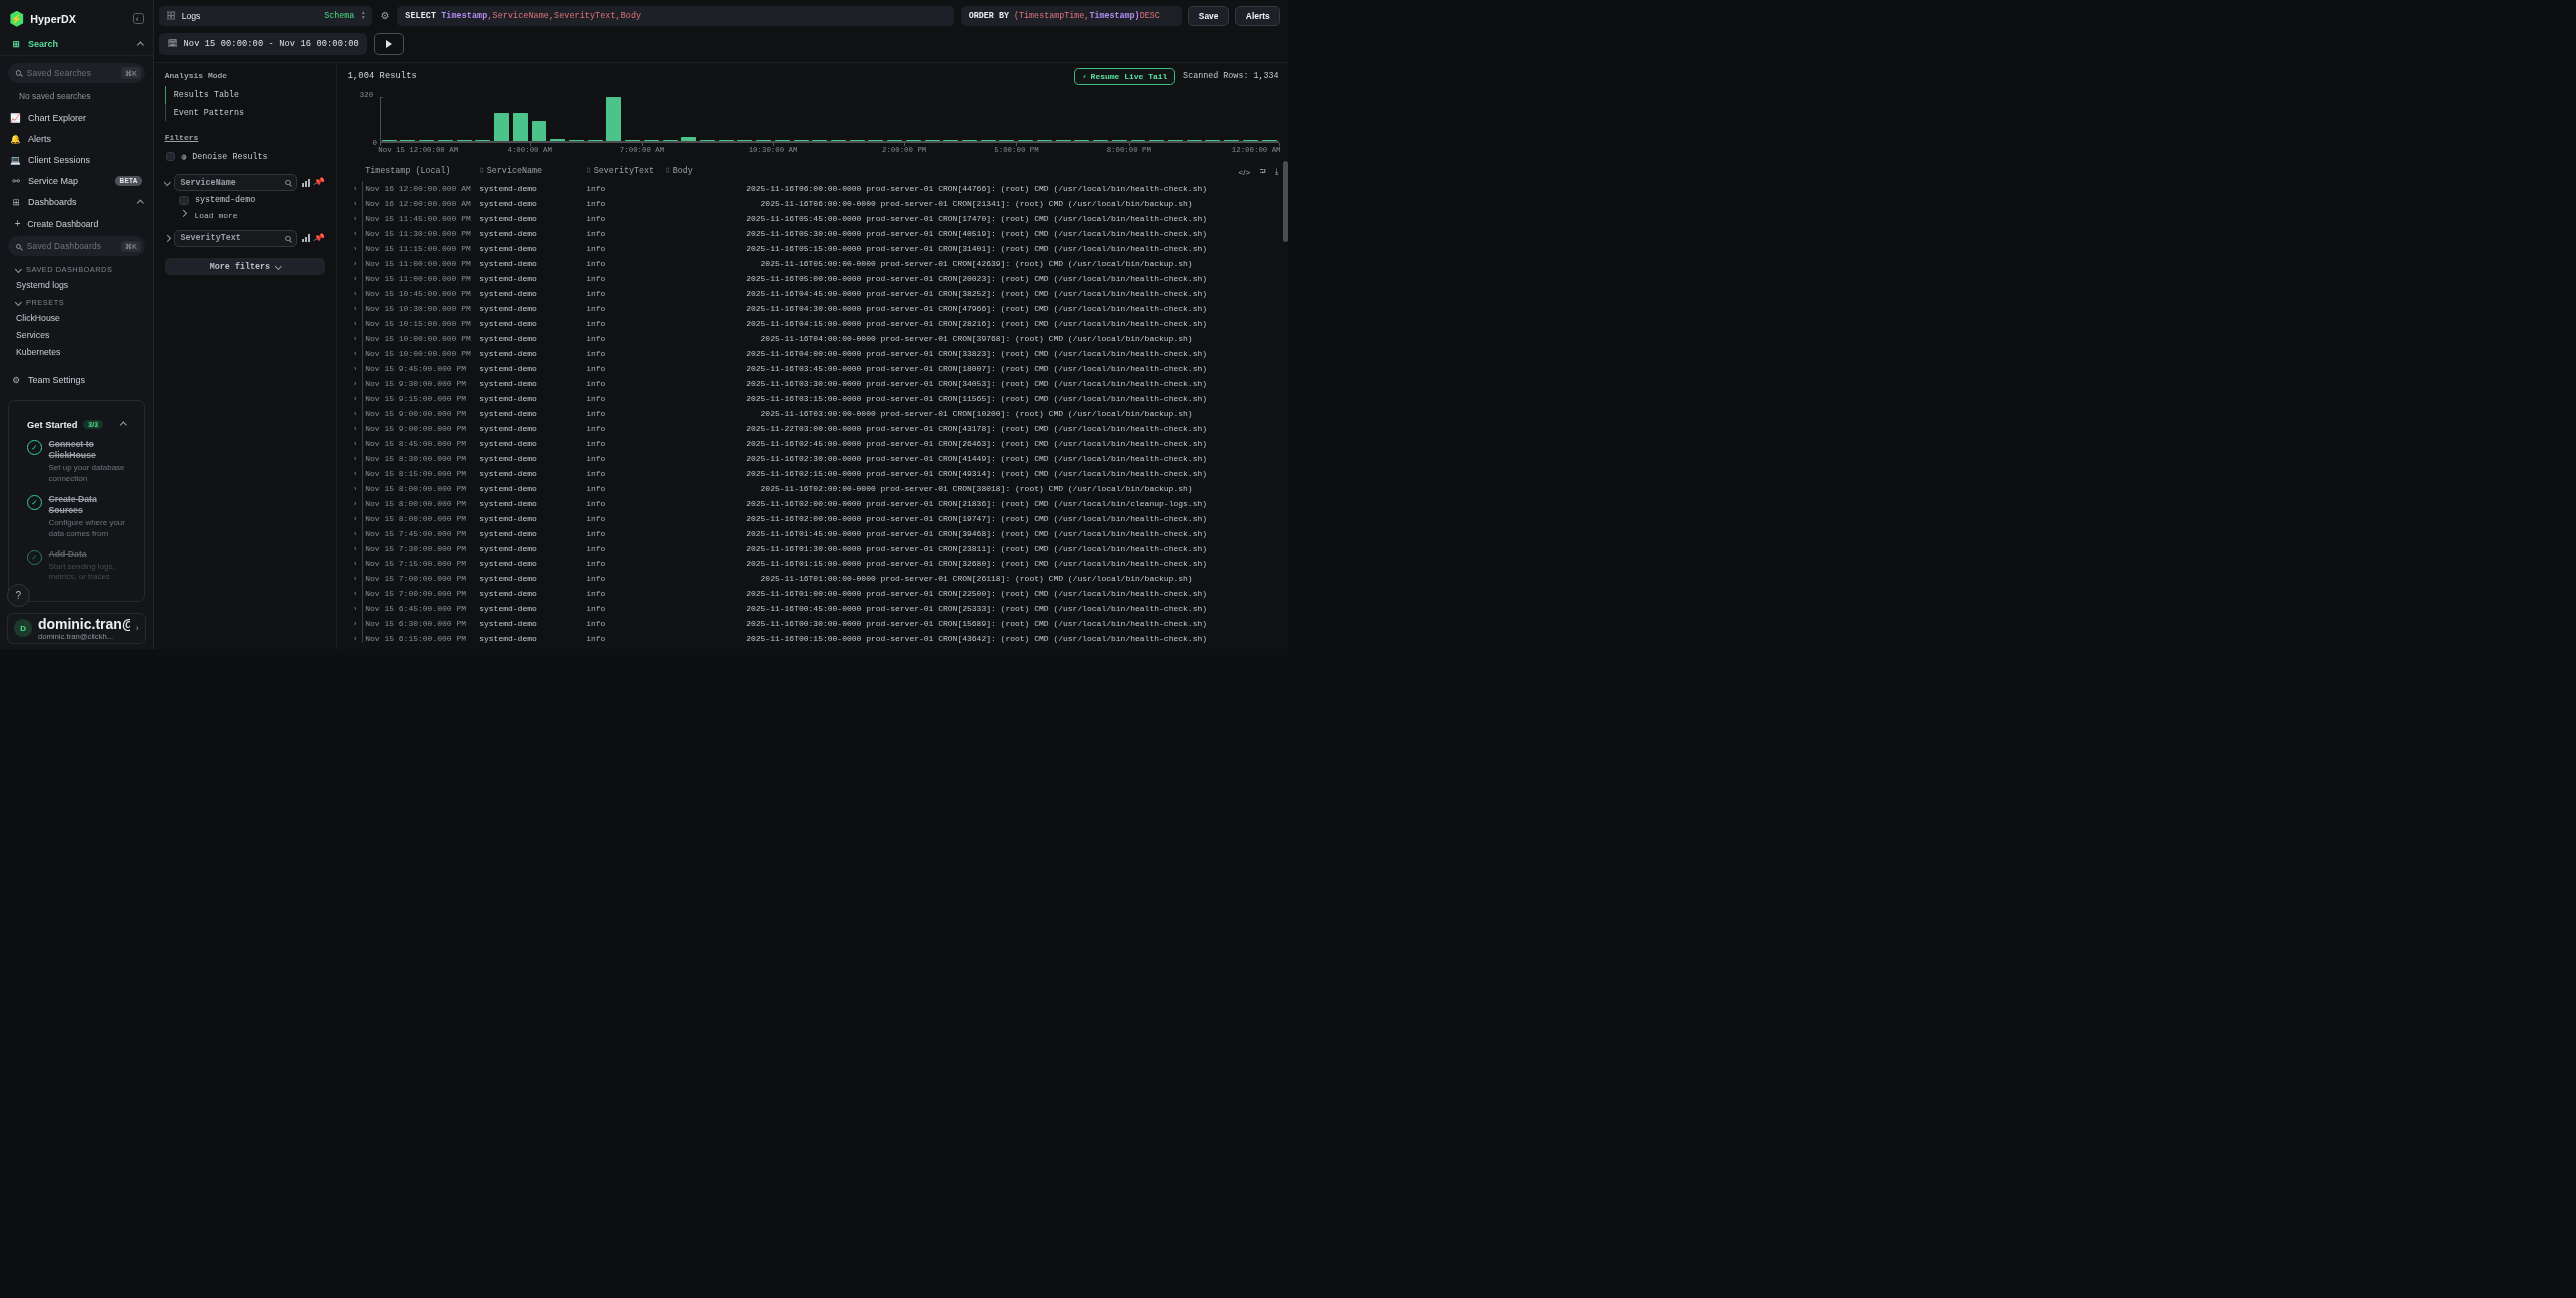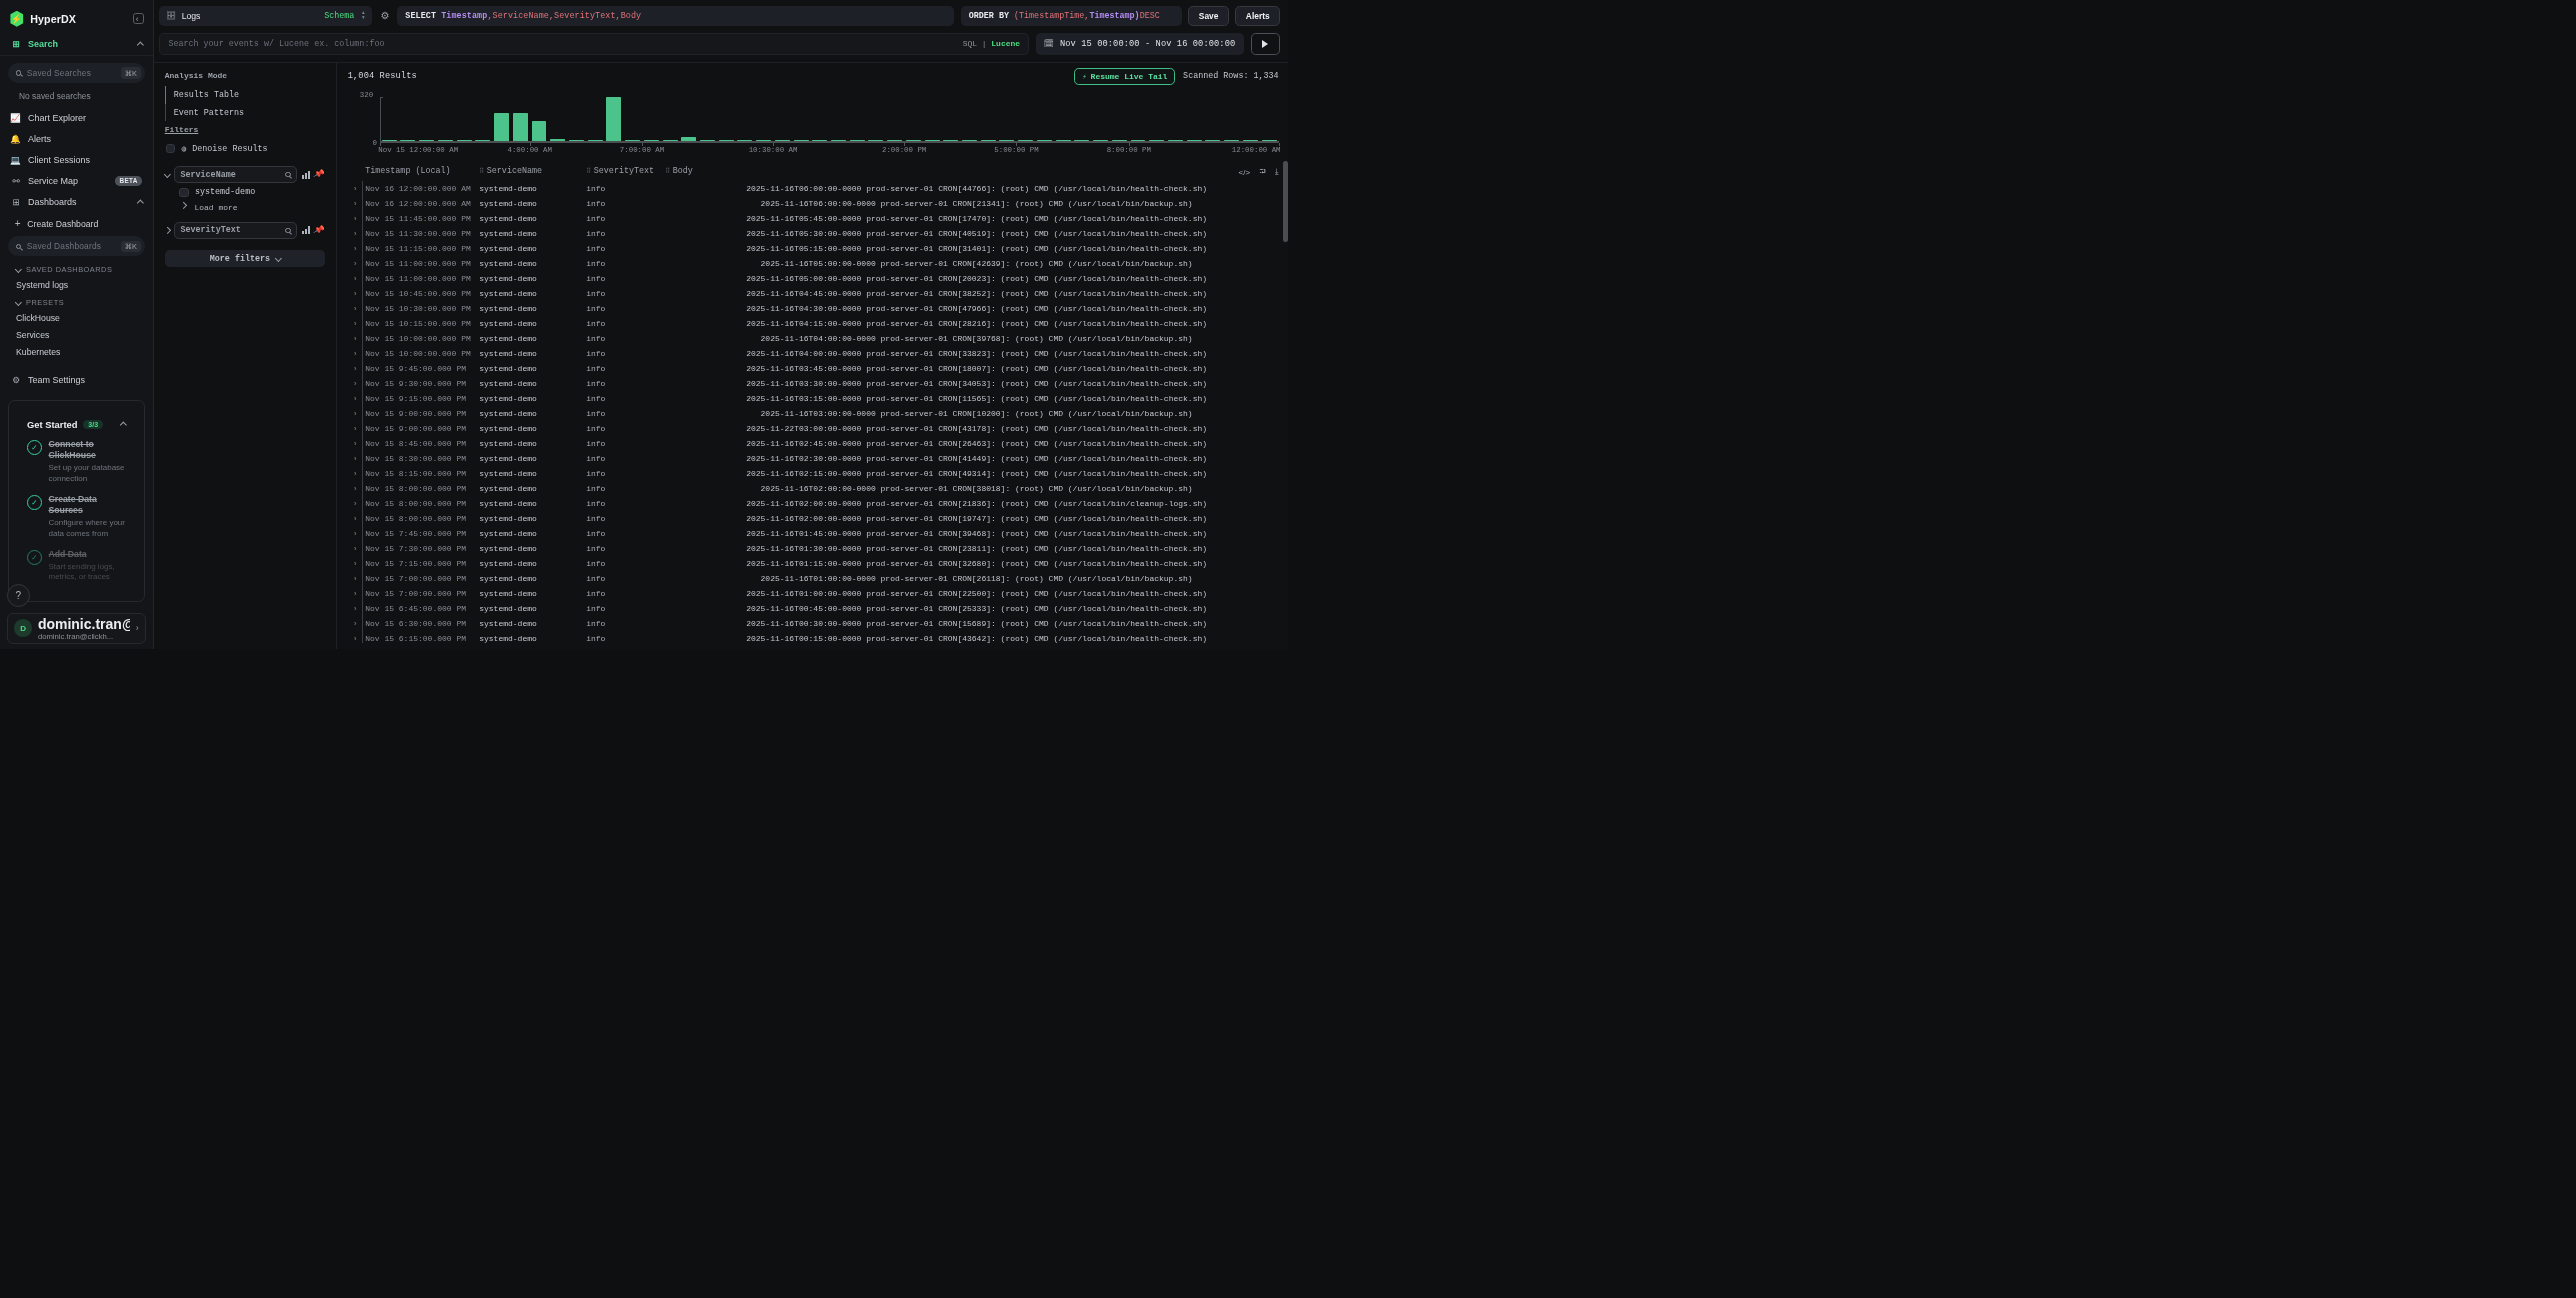--- a/index.html
+++ b/index.html
@@ -322,14 +322,6 @@
         <div class="btn">Alerts</div>
       </div>
       <div class="tb-row2">
-        <div class="search-input">
-          <span class="search-ph mono">Search your events w/ Lucene ex. column:foo</span>
-          <span class="lang-toggle mono">
-            <span>SQL</span>
-            <span>|</span>
-            <span class="lucene">Lucene</span>
-          </span>
-        </div>
         <div class="box date-box">
           <span class="cal-ic">🗓</span>
           <span class="date-text mono">Nov 15 00:00:00 - Nov 16 00:00:00</span>

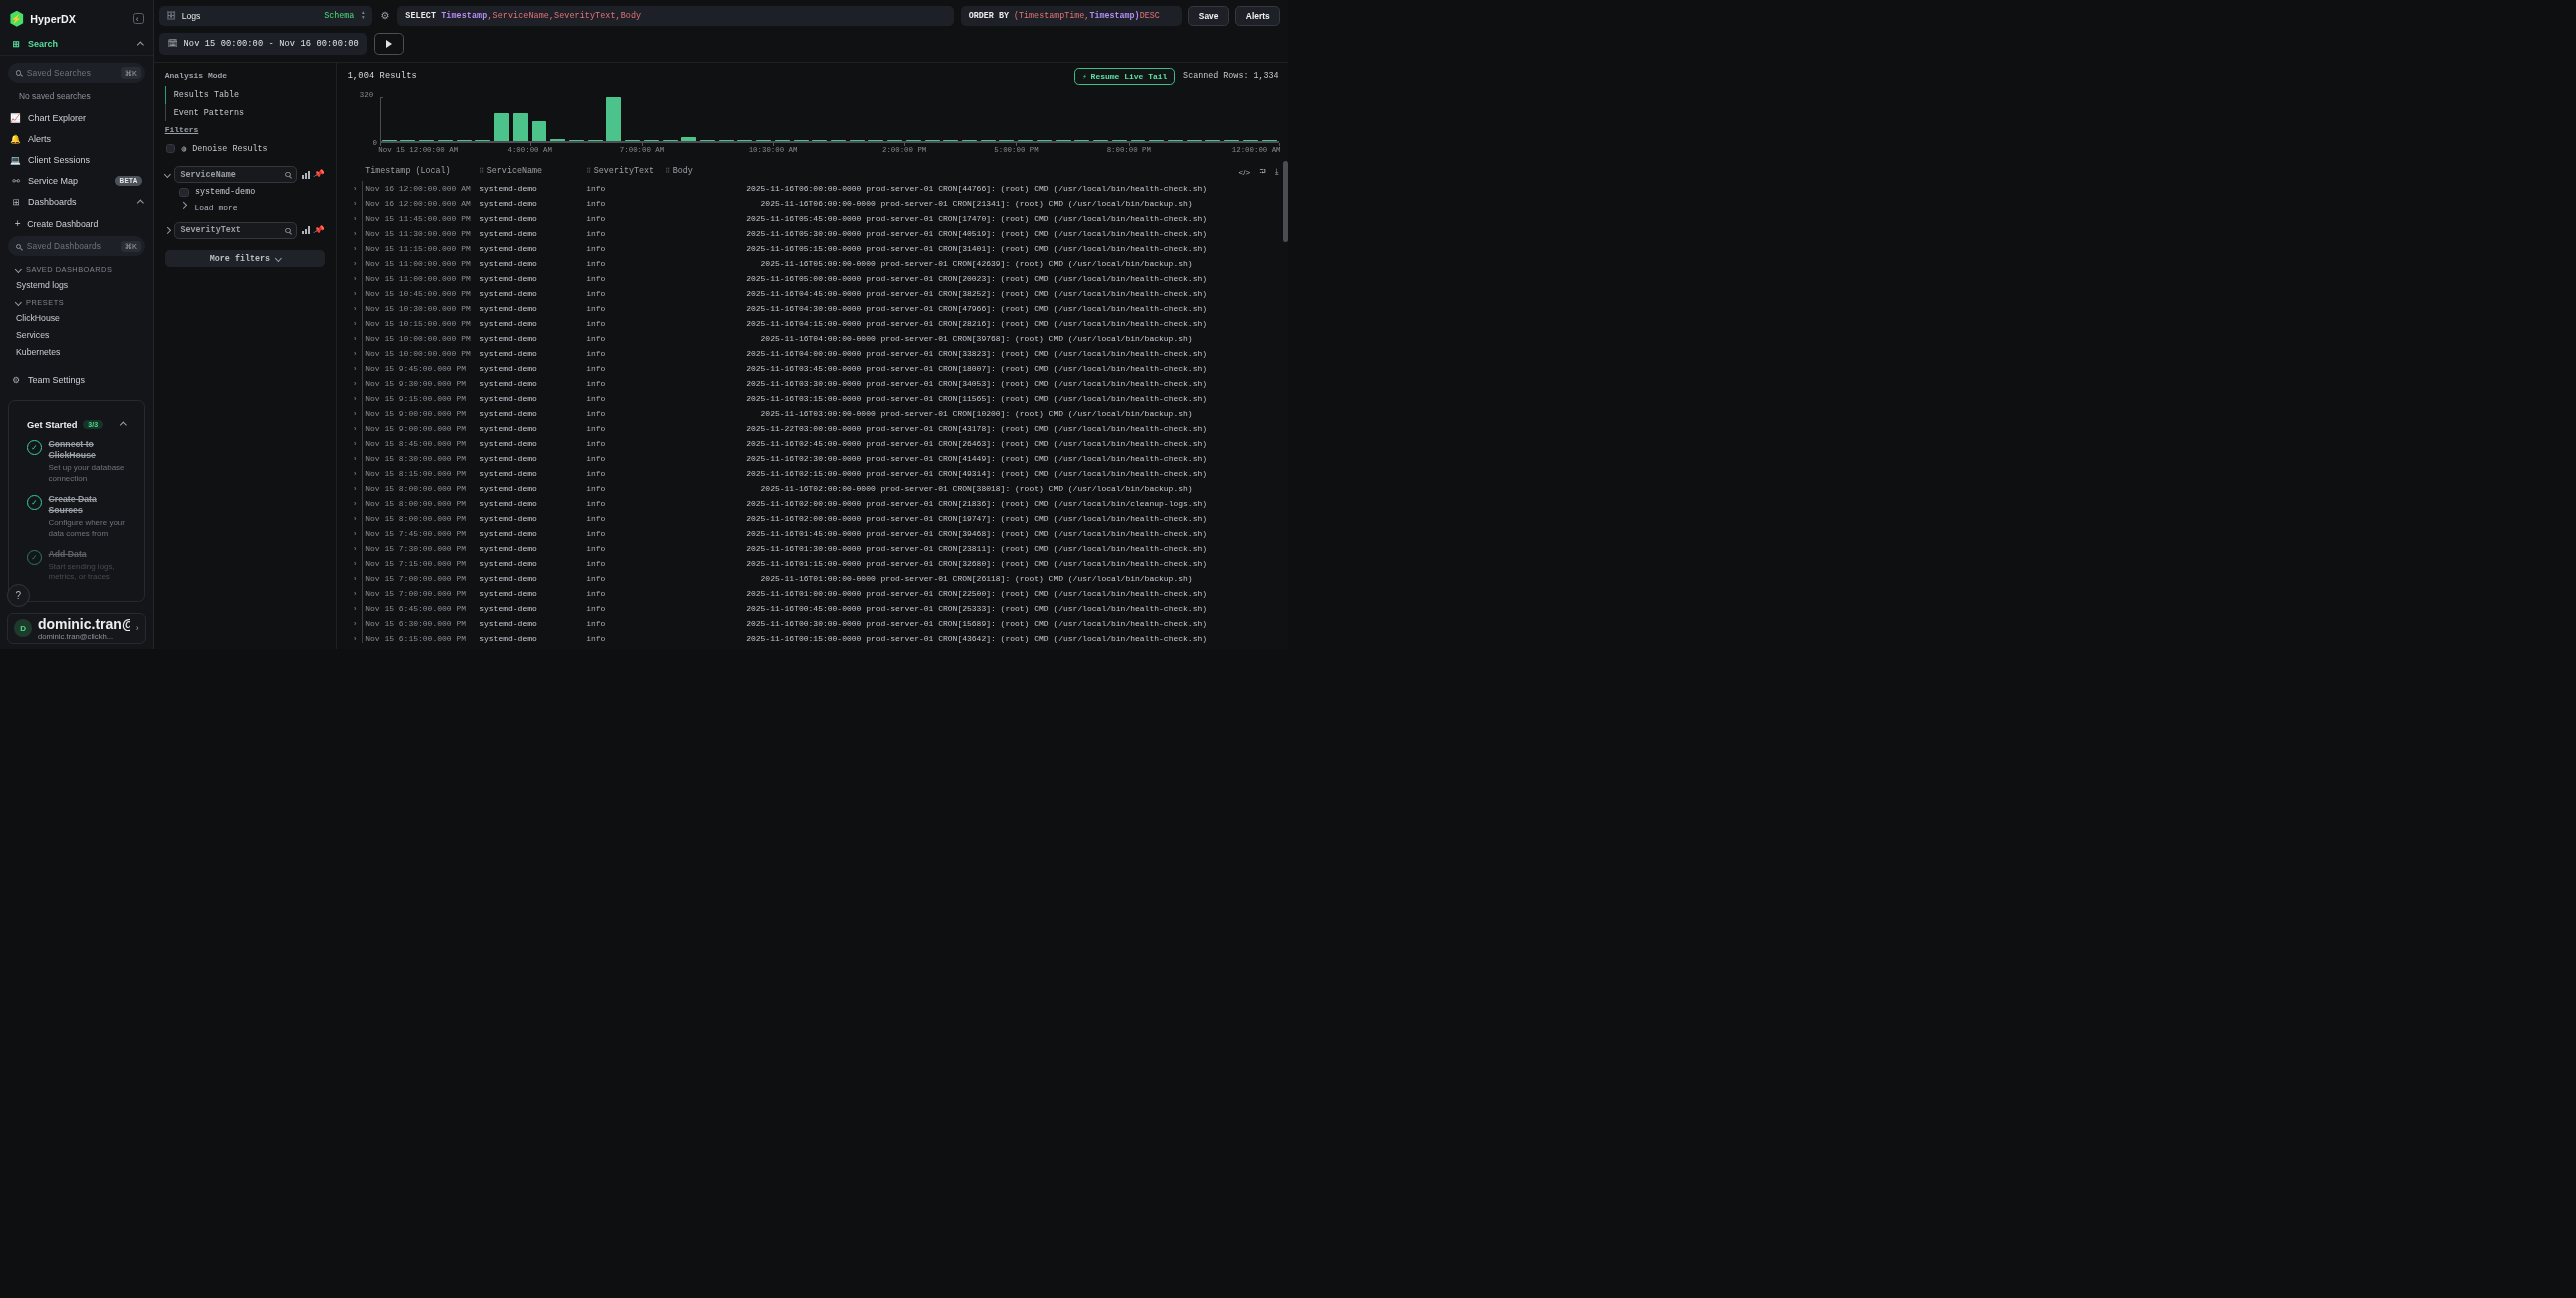--- a/index.html
+++ b/index.html
@@ -119,7 +119,7 @@
   .f-label { color:#9aa0a7; font-size:8px; font-weight:bold; margin-bottom:6.7px;}
   .mode-item { display:flex; align-items:center; padding:2.7px 0 2.7px 8px; border-left:1.3px solid #3f434a; color:#c3c8cf; font-size:8.4px; height:17.5px; cursor:pointer;}
   .mode-item.active { border-left-color:#2e9e6e; }
-  .filters-label { margin-top:4px;text-decoration:underline; }
+  .filters-label { margin-top:12px;text-decoration:underline; }
   .checkbox { width:9.4px; height:9.4px; border-radius:2.7px; background:#23262c; border:0.7px solid #34383f; }
   .denoise-row { display:flex; align-items:center; gap:6px; padding:2.7px 0 2.7px 1.3px; color:#c3c8cf; font-size:8.4px; }
   .denoise-ic { color:#aeb4bb; font-size:8px; }

